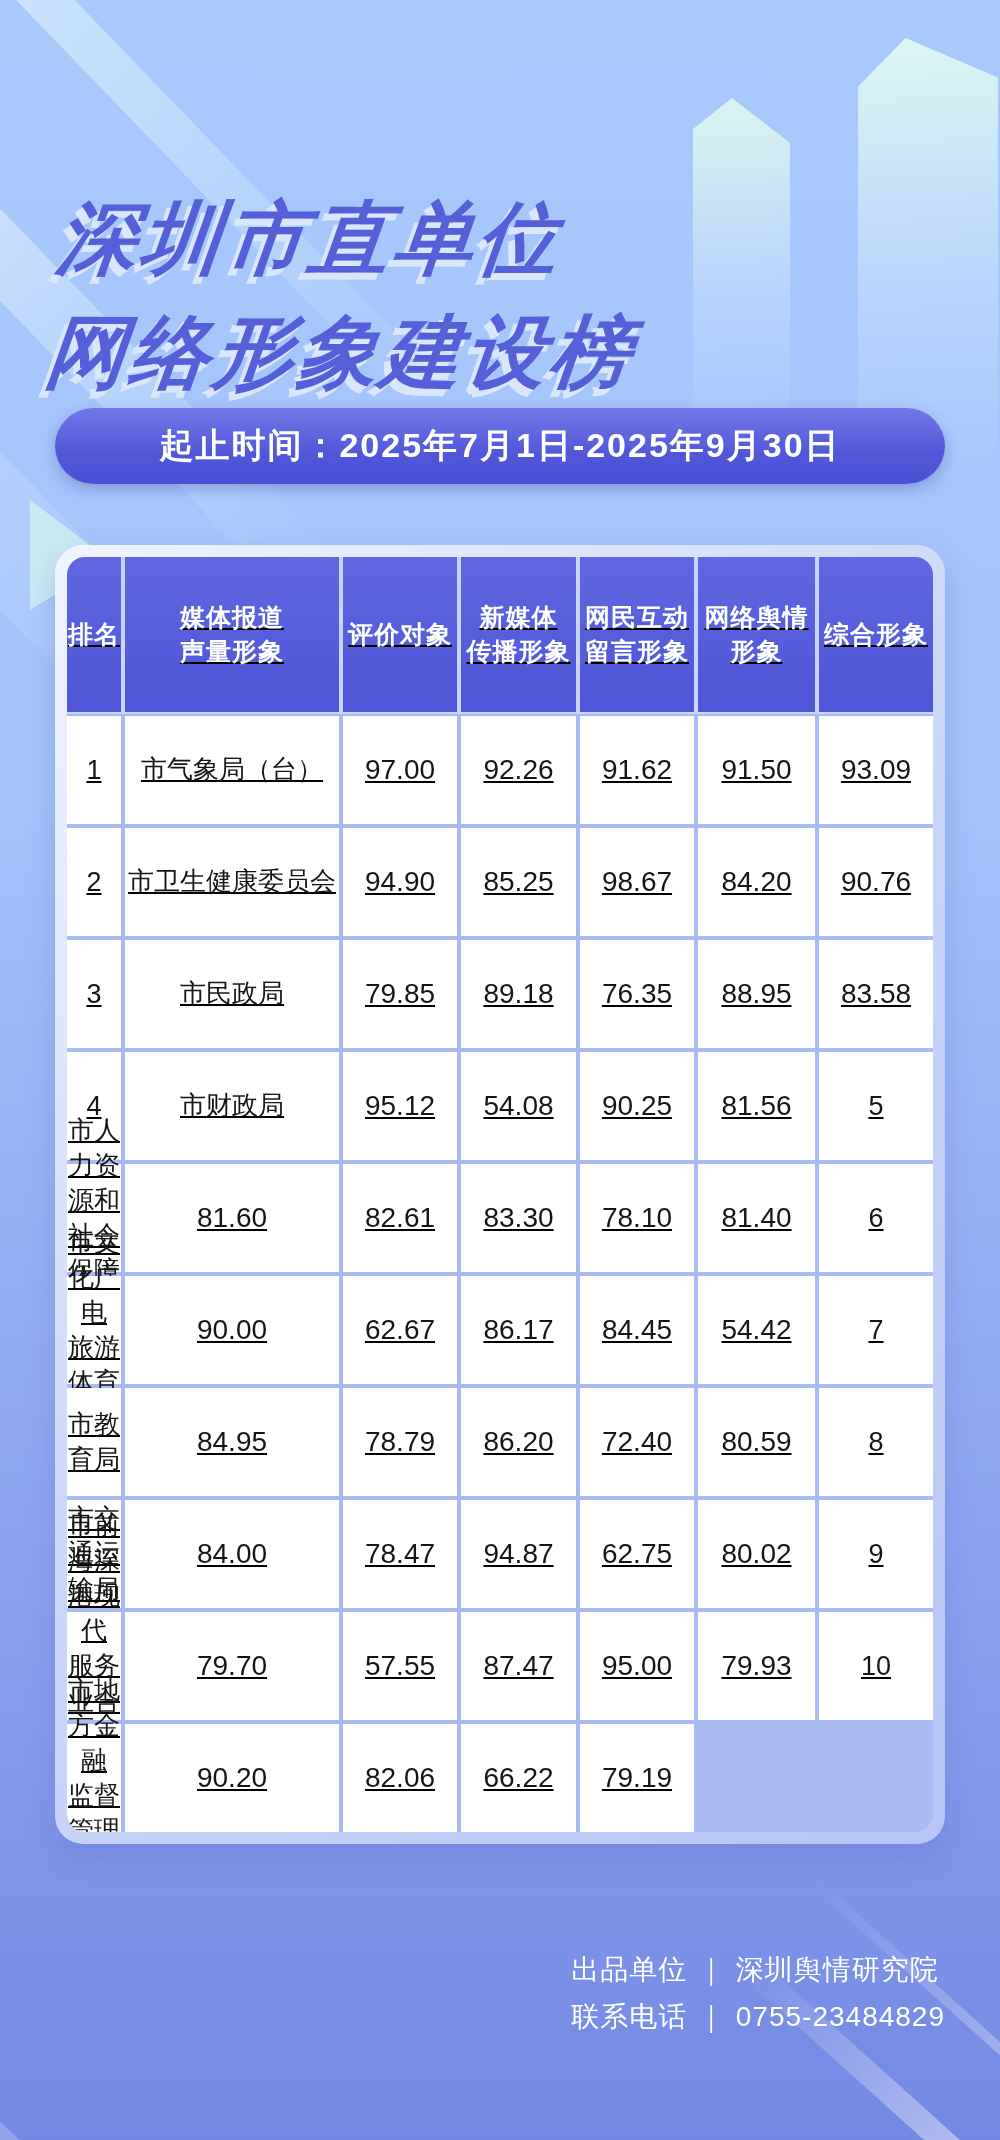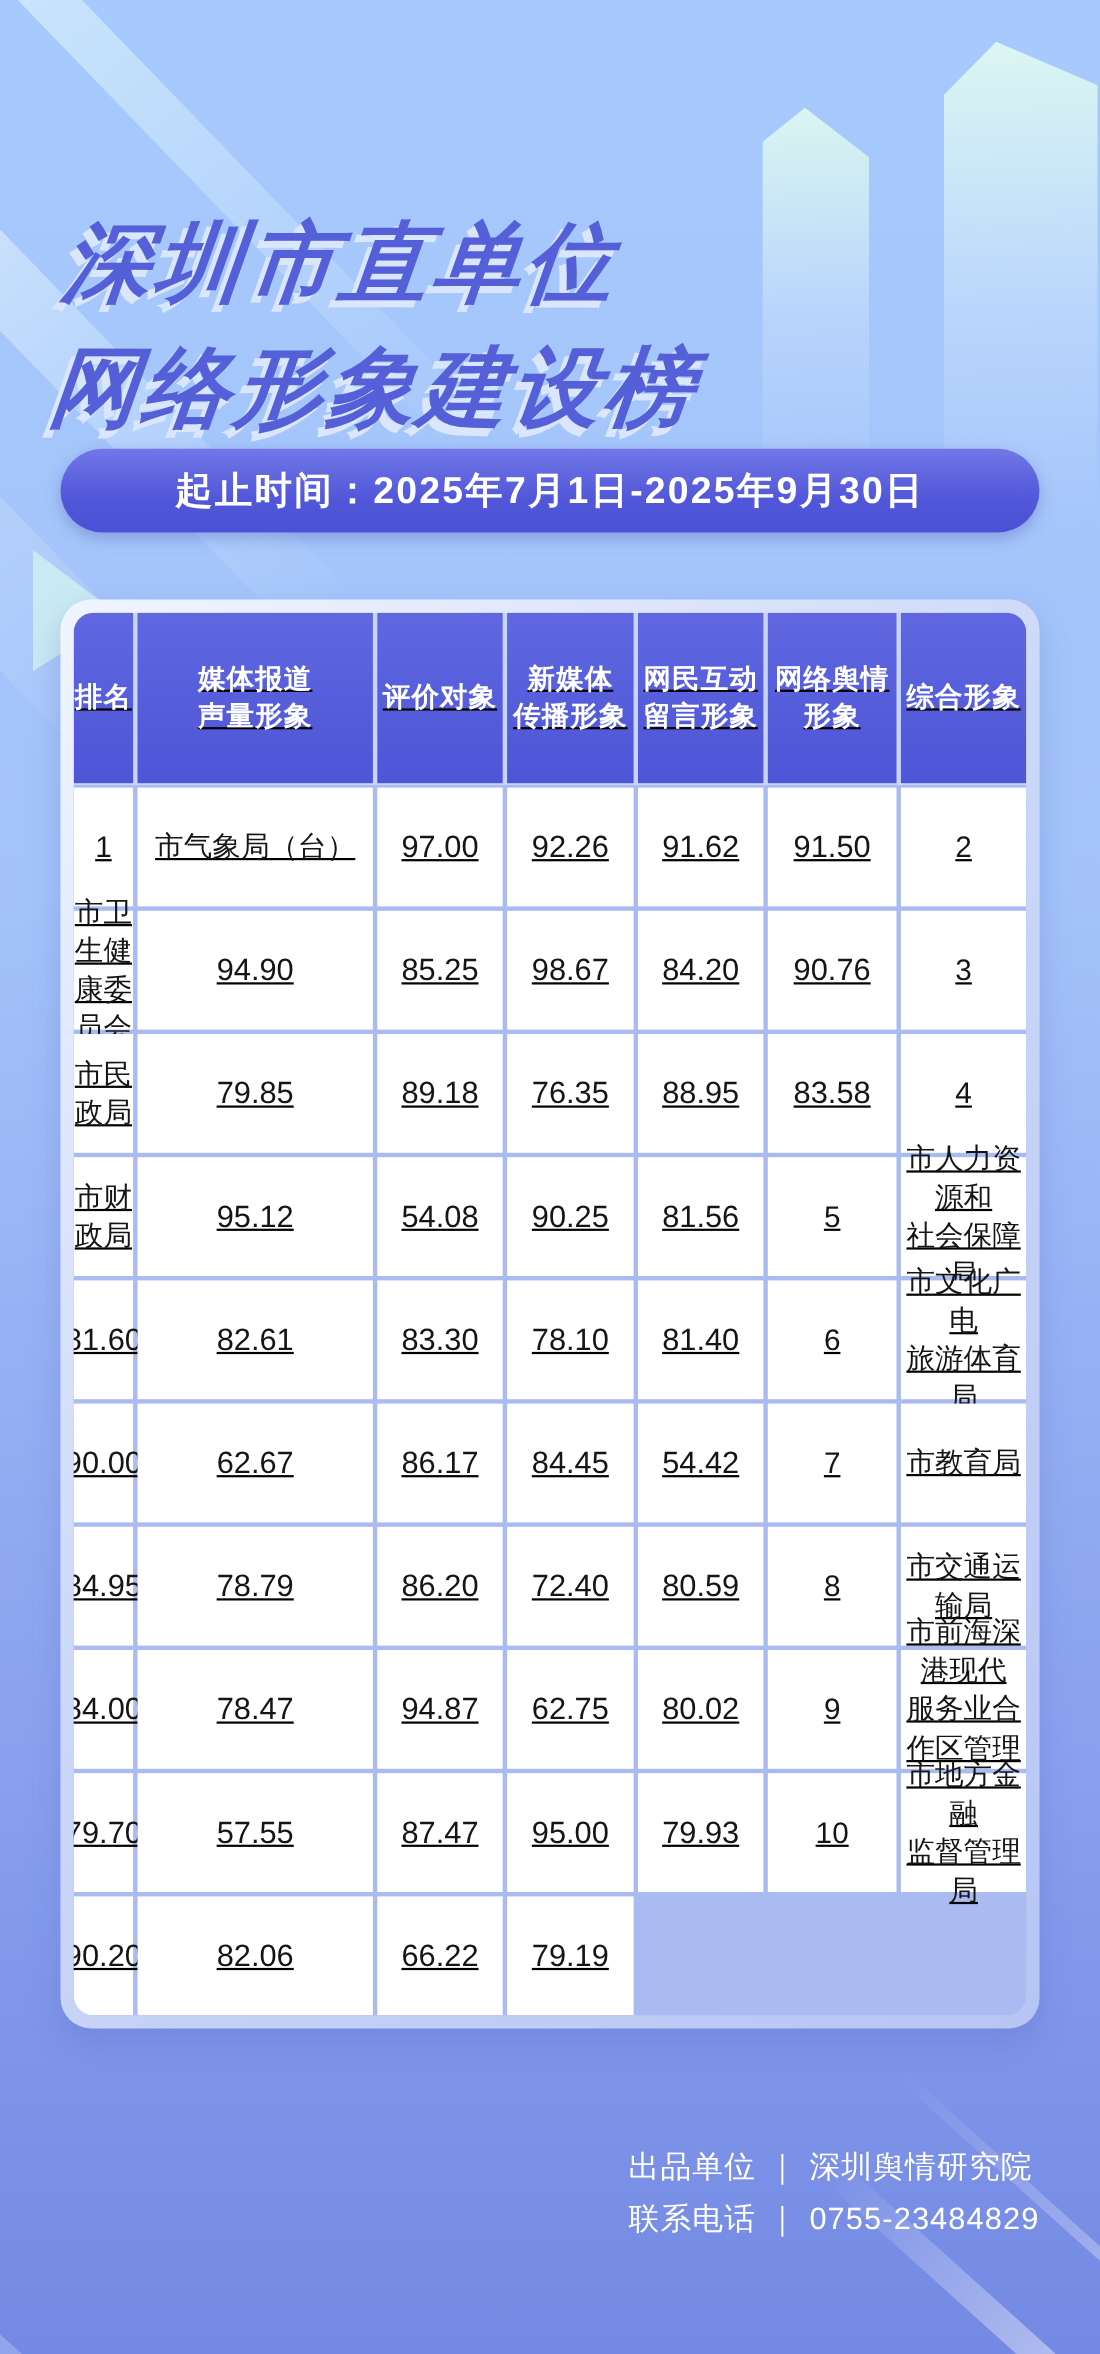--- a/index.html
+++ b/index.html
@@ -115,6 +115,7 @@
         <div class="td score">92.26</div>
         <div class="td score">91.62</div>
         <div class="td score">91.50</div>
+        <div class="td score">93.09</div>
         <div class="td rank">2</div>
         <div class="td name">市卫生健康委员会</div>
         <div class="td score">94.90</div>

